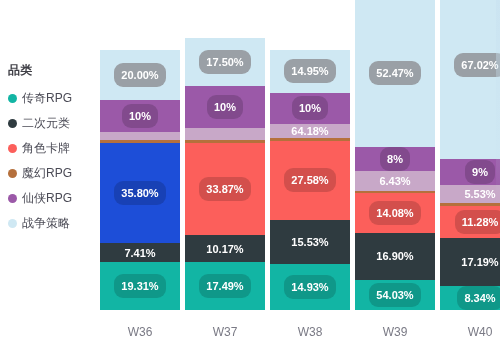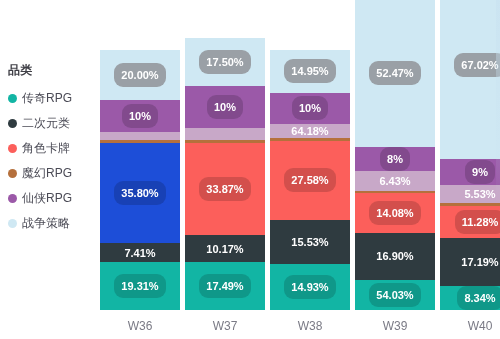--- a/index.html
+++ b/index.html
@@ -99,6 +99,7 @@
     left:0; right:16px; bottom:0;
     height:29px;
     display:flex;
+    align-items:flex-end;
   }
   .xtick{
     flex:0 0 80px;

